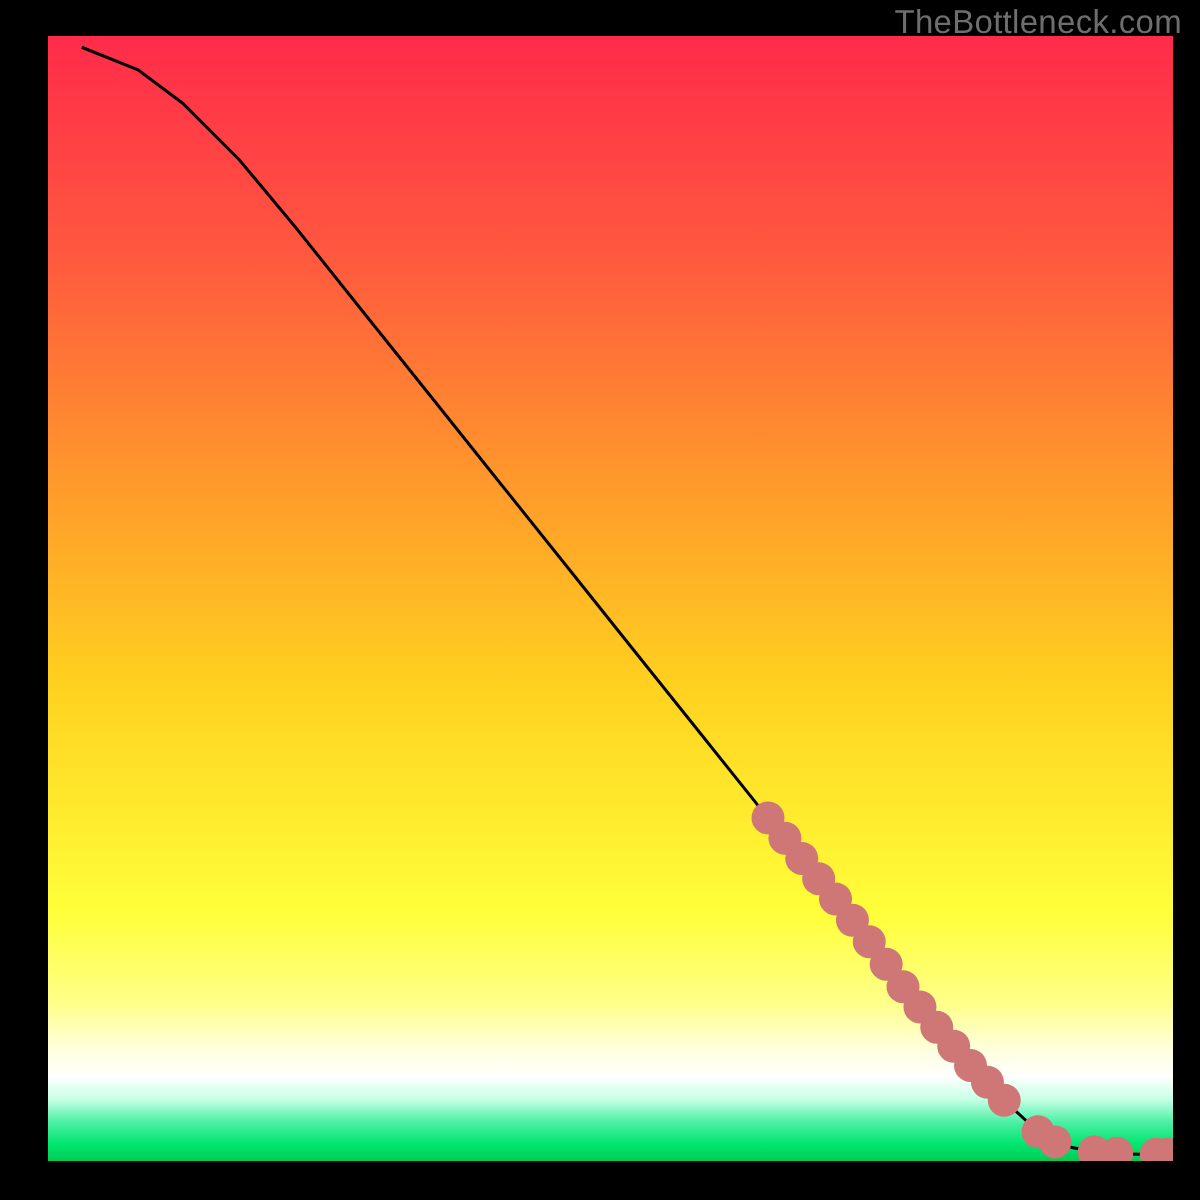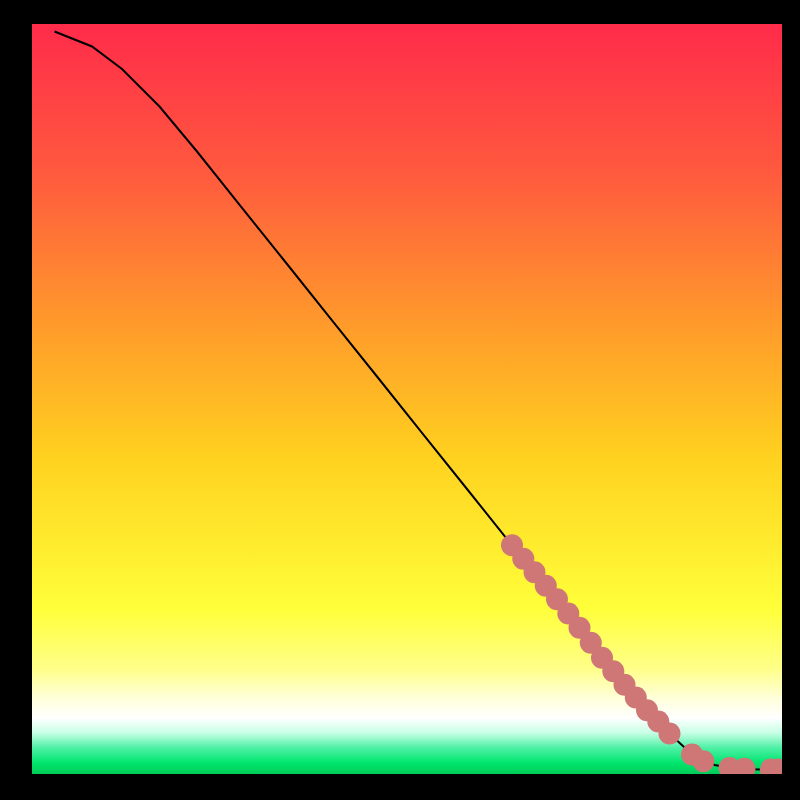--- a/index.html
+++ b/index.html
@@ -81,6 +81,7 @@
         <circle cx="746.3" cy="745.5" r="11" fill="#cf7776"></circle>
       </g>
   </svg>
+  <div class="watermark">TheBottleneck.com</div>
 </div>
 
 </body></html>

